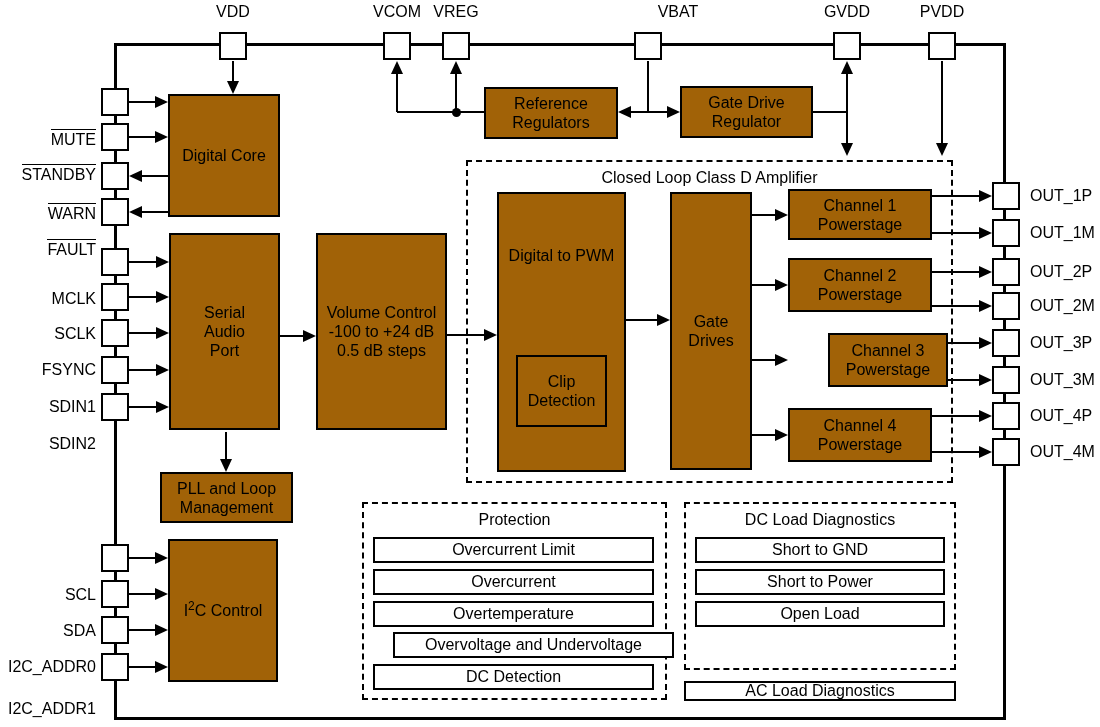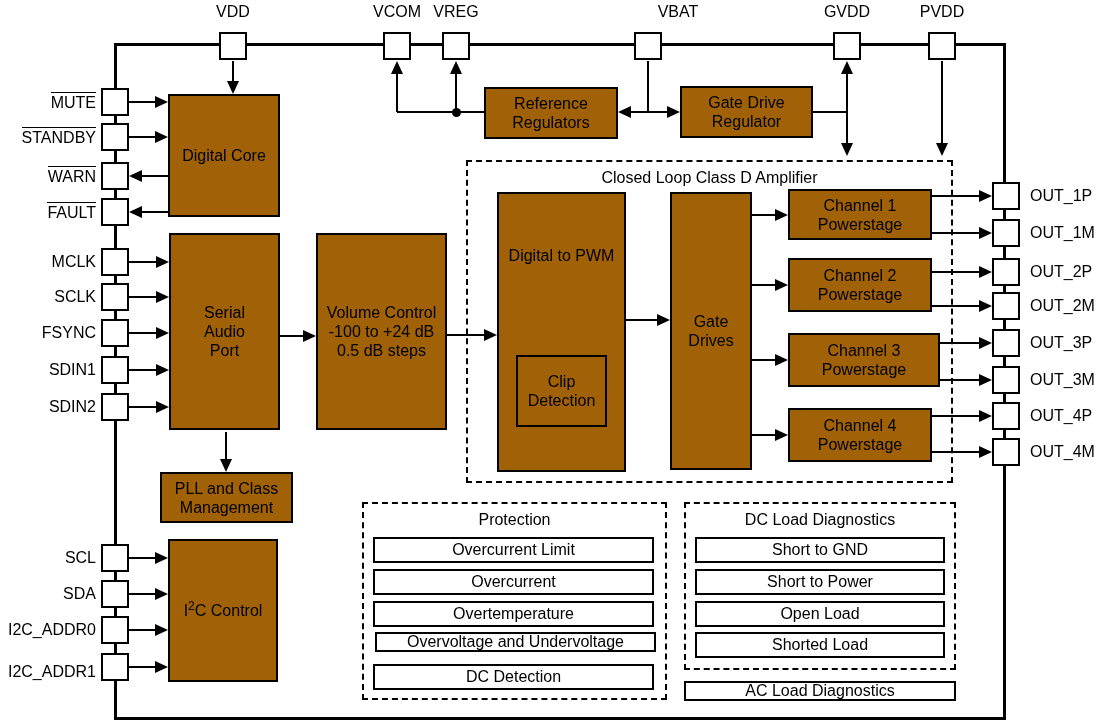--- a/index.html
+++ b/index.html
@@ -12,7 +12,7 @@
   .toplabel{position:absolute;top:3px;width:70px;height:18px;line-height:18px;
             text-align:center;white-space:nowrap;}
   .llabel{position:absolute;left:0;width:96px;height:20px;line-height:20px;
-          text-align:right;white-space:nowrap;}
+          text-align:right;white-space:nowrap;margin-top:37px;}
   .rlabel{position:absolute;left:1030px;height:20px;line-height:20px;white-space:nowrap;}
   .ovl{display:inline-block;border-top:1.5px solid #000;padding-top:1px;line-height:17px;}
   .blk{position:absolute;border:2px solid #000;background:#a16207;box-sizing:border-box;

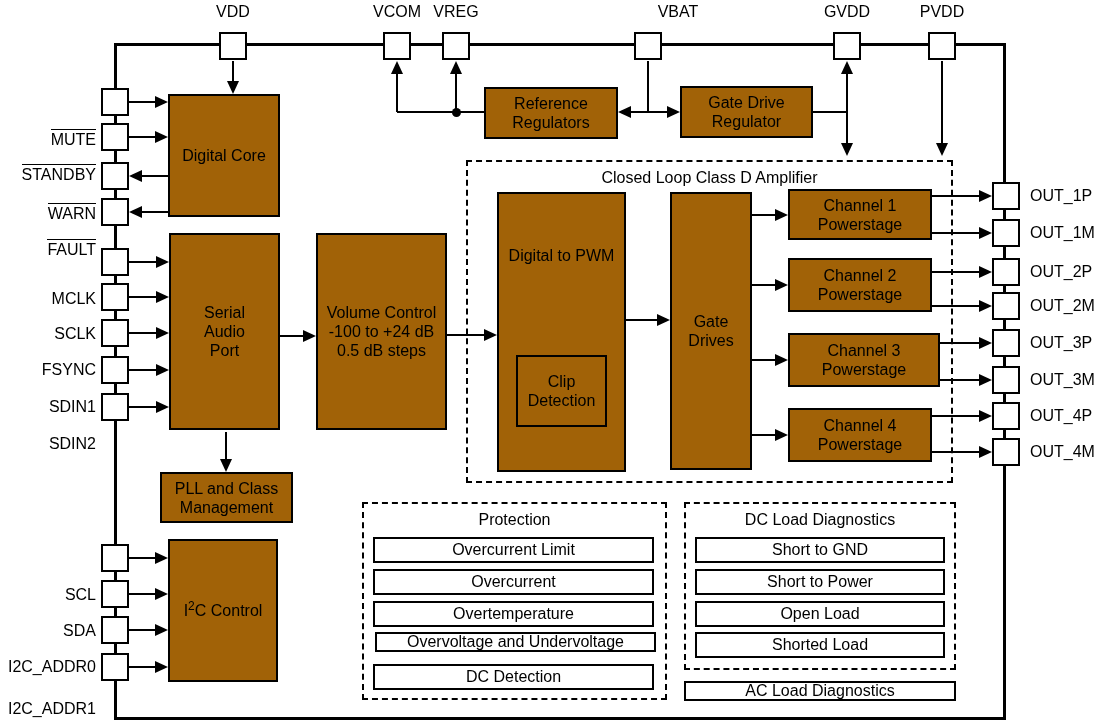--- a/index.html
+++ b/index.html
@@ -197,7 +197,7 @@
 Powerstage</div>
   <div class="blk" style="left:788px;top:258px;width:144px;height:54px">Channel 2
 Powerstage</div>
-  <div class="blk" style="left:788px;top:333px;width:152px;height:54px">Channel 3
+  <div class="blk" style="left:828px;top:333px;width:120px;height:54px">Channel 3
 Powerstage</div>
   <div class="blk" style="left:788px;top:408px;width:144px;height:54px">Channel 4
 Powerstage</div>

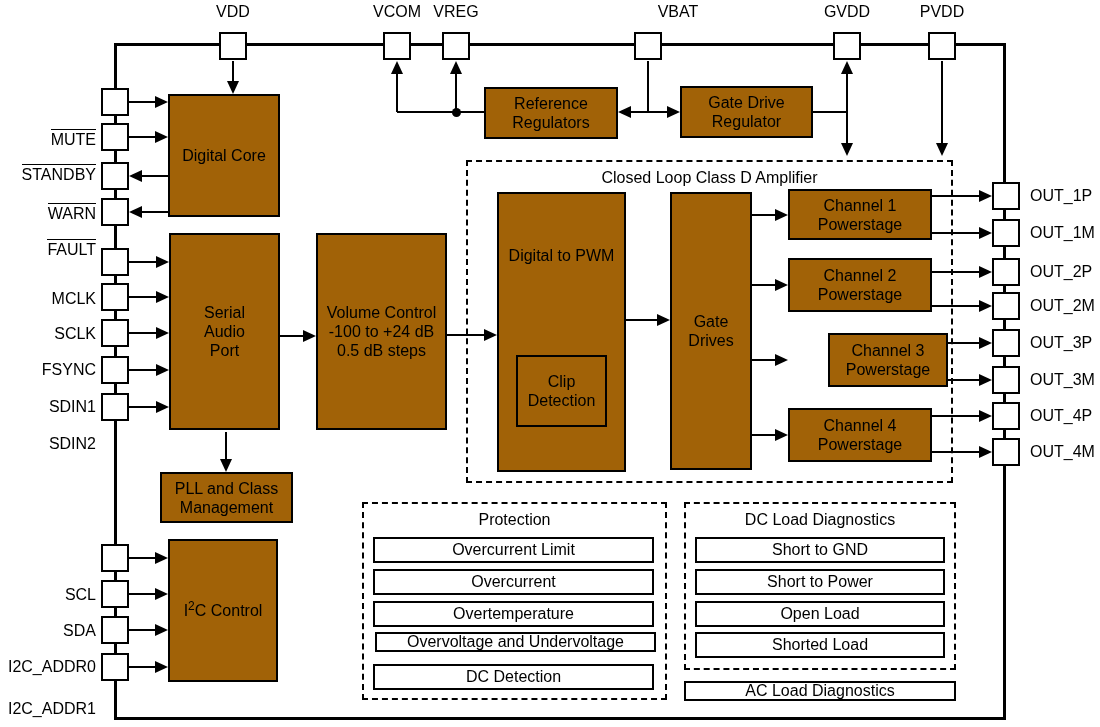--- a/index.html
+++ b/index.html
@@ -181,7 +181,7 @@
 Regulators</div>
   <div class="blk" style="left:680px;top:86px;width:133px;height:52px">Gate Drive
 Regulator</div>
-  <div class="blk" style="left:160px;top:472px;width:133px;height:51px">PLL and Class
+  <div class="blk" style="left:160px;top:472px;width:133px;height:51px">PLL and Loop
 Management</div>
   <div class="blk" style="left:168px;top:539px;width:110px;height:143px"><span><span>I</span><sup class="i2c">2</sup><span>C Control</span></span></div>
 

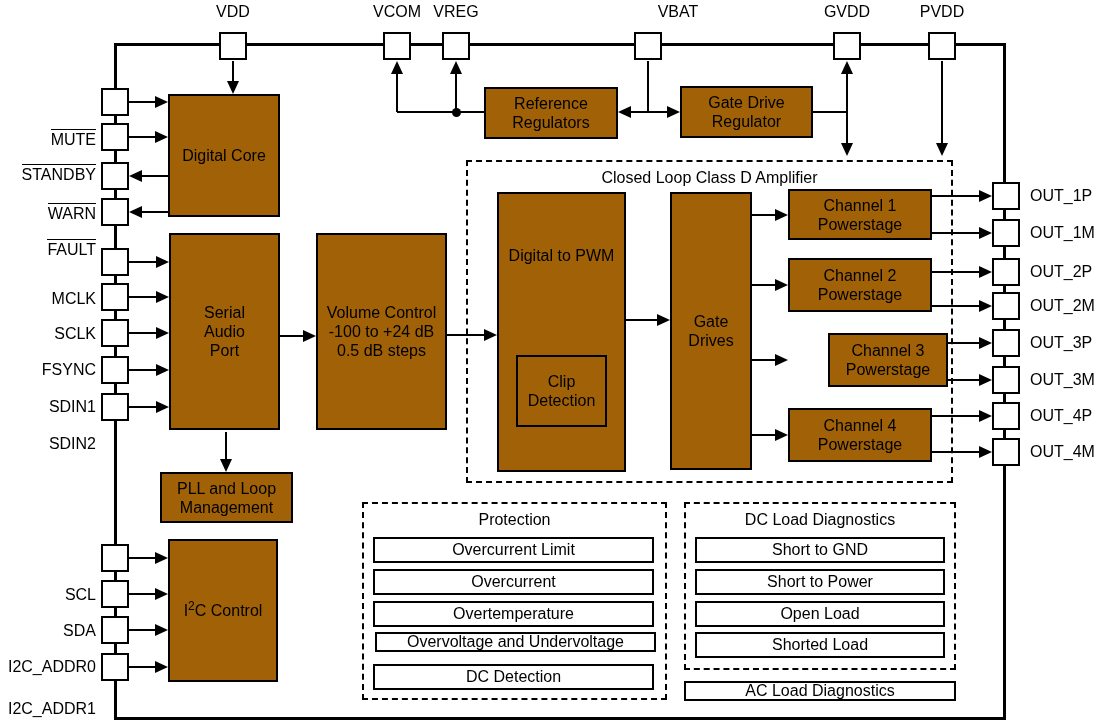--- a/index.html
+++ b/index.html
@@ -208,7 +208,7 @@
   <div class="item" style="left:373px;top:537px;width:281px;height:26px">Overcurrent Limit</div>
   <div class="item" style="left:373px;top:569px;width:281px;height:26px">Overcurrent</div>
   <div class="item" style="left:373px;top:601px;width:281px;height:26px">Overtemperature</div>
-  <div class="item" style="left:375px;top:632px;width:281px;height:20px">Overvoltage and Undervoltage</div>
+  <div class="item" style="left:393px;top:632px;width:281px;height:26px">Overvoltage and Undervoltage</div>
   <div class="item" style="left:373px;top:664px;width:281px;height:26px">DC Detection</div>
 
   <div class="dashed" style="left:684px;top:502px;width:272px;height:168px">

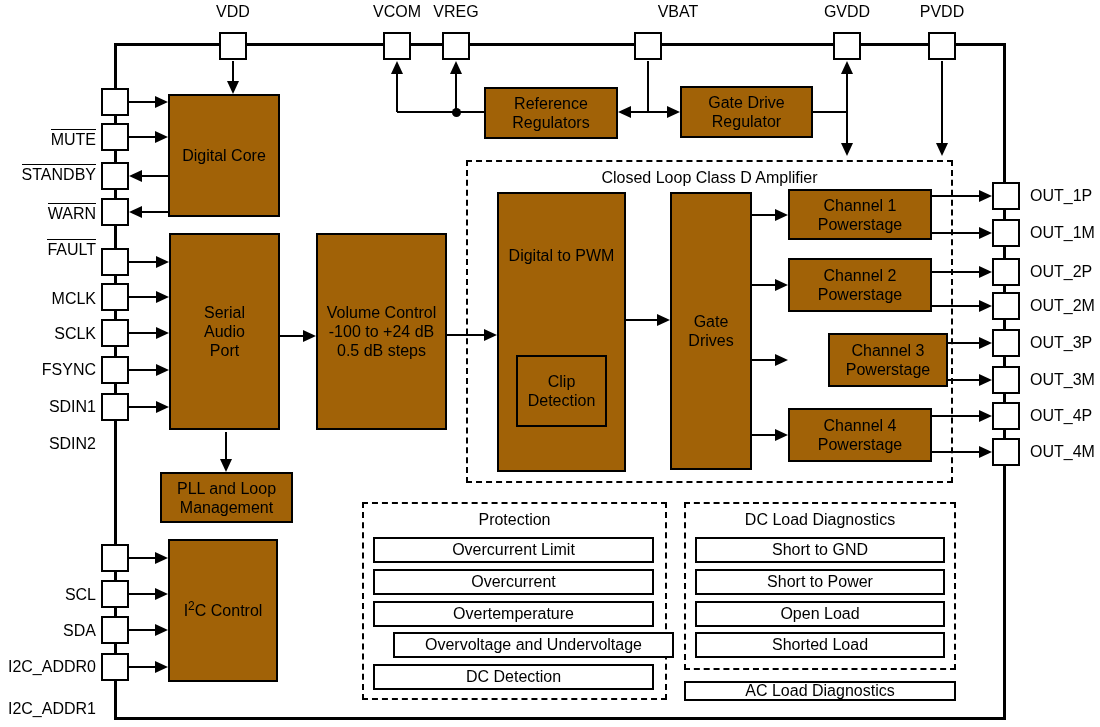--- a/index.html
+++ b/index.html
@@ -217,7 +217,6 @@
   <div class="item" style="left:695px;top:537px;width:250px;height:26px">Short to GND</div>
   <div class="item" style="left:695px;top:569px;width:250px;height:26px">Short to Power</div>
   <div class="item" style="left:695px;top:601px;width:250px;height:26px">Open Load</div>
-  <div class="item" style="left:695px;top:632px;width:250px;height:26px">Shorted Load</div>
 
   <div class="item" style="left:684px;top:681px;width:272px;height:20px">AC Load Diagnostics</div>
 

